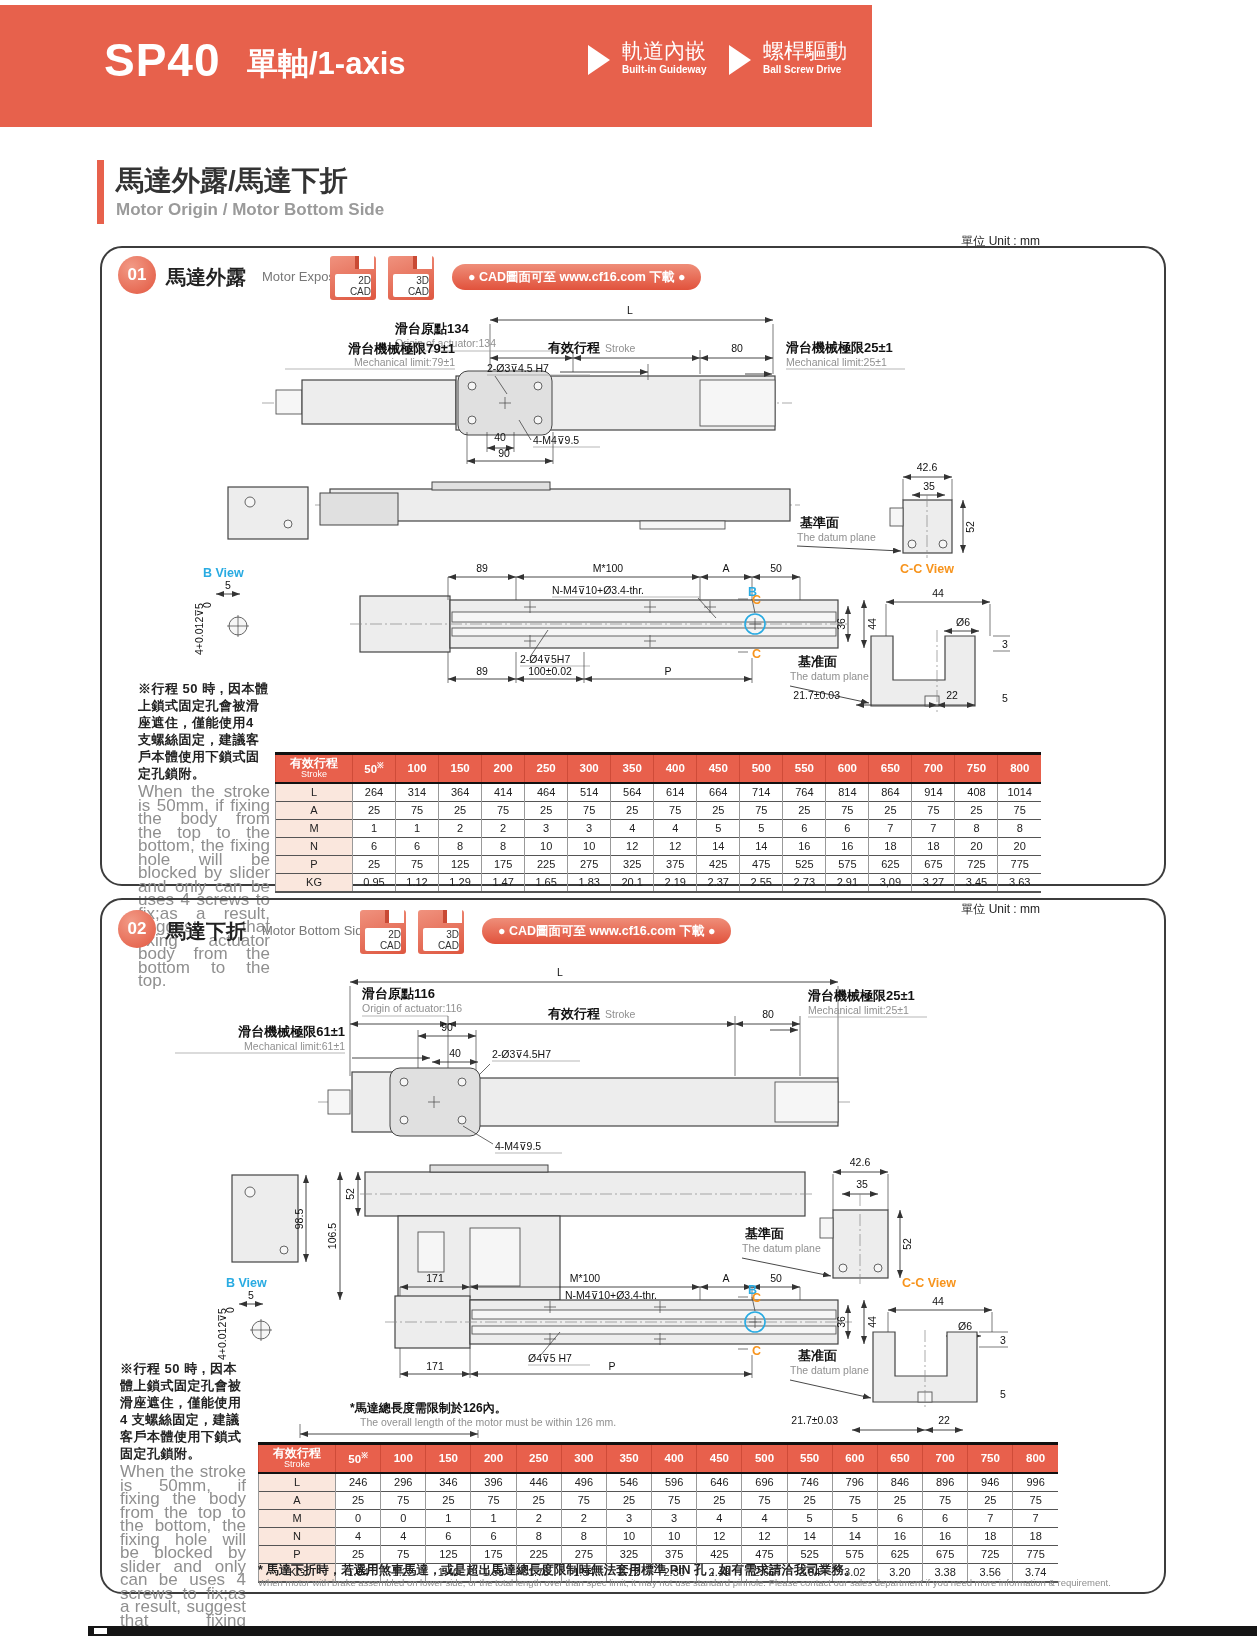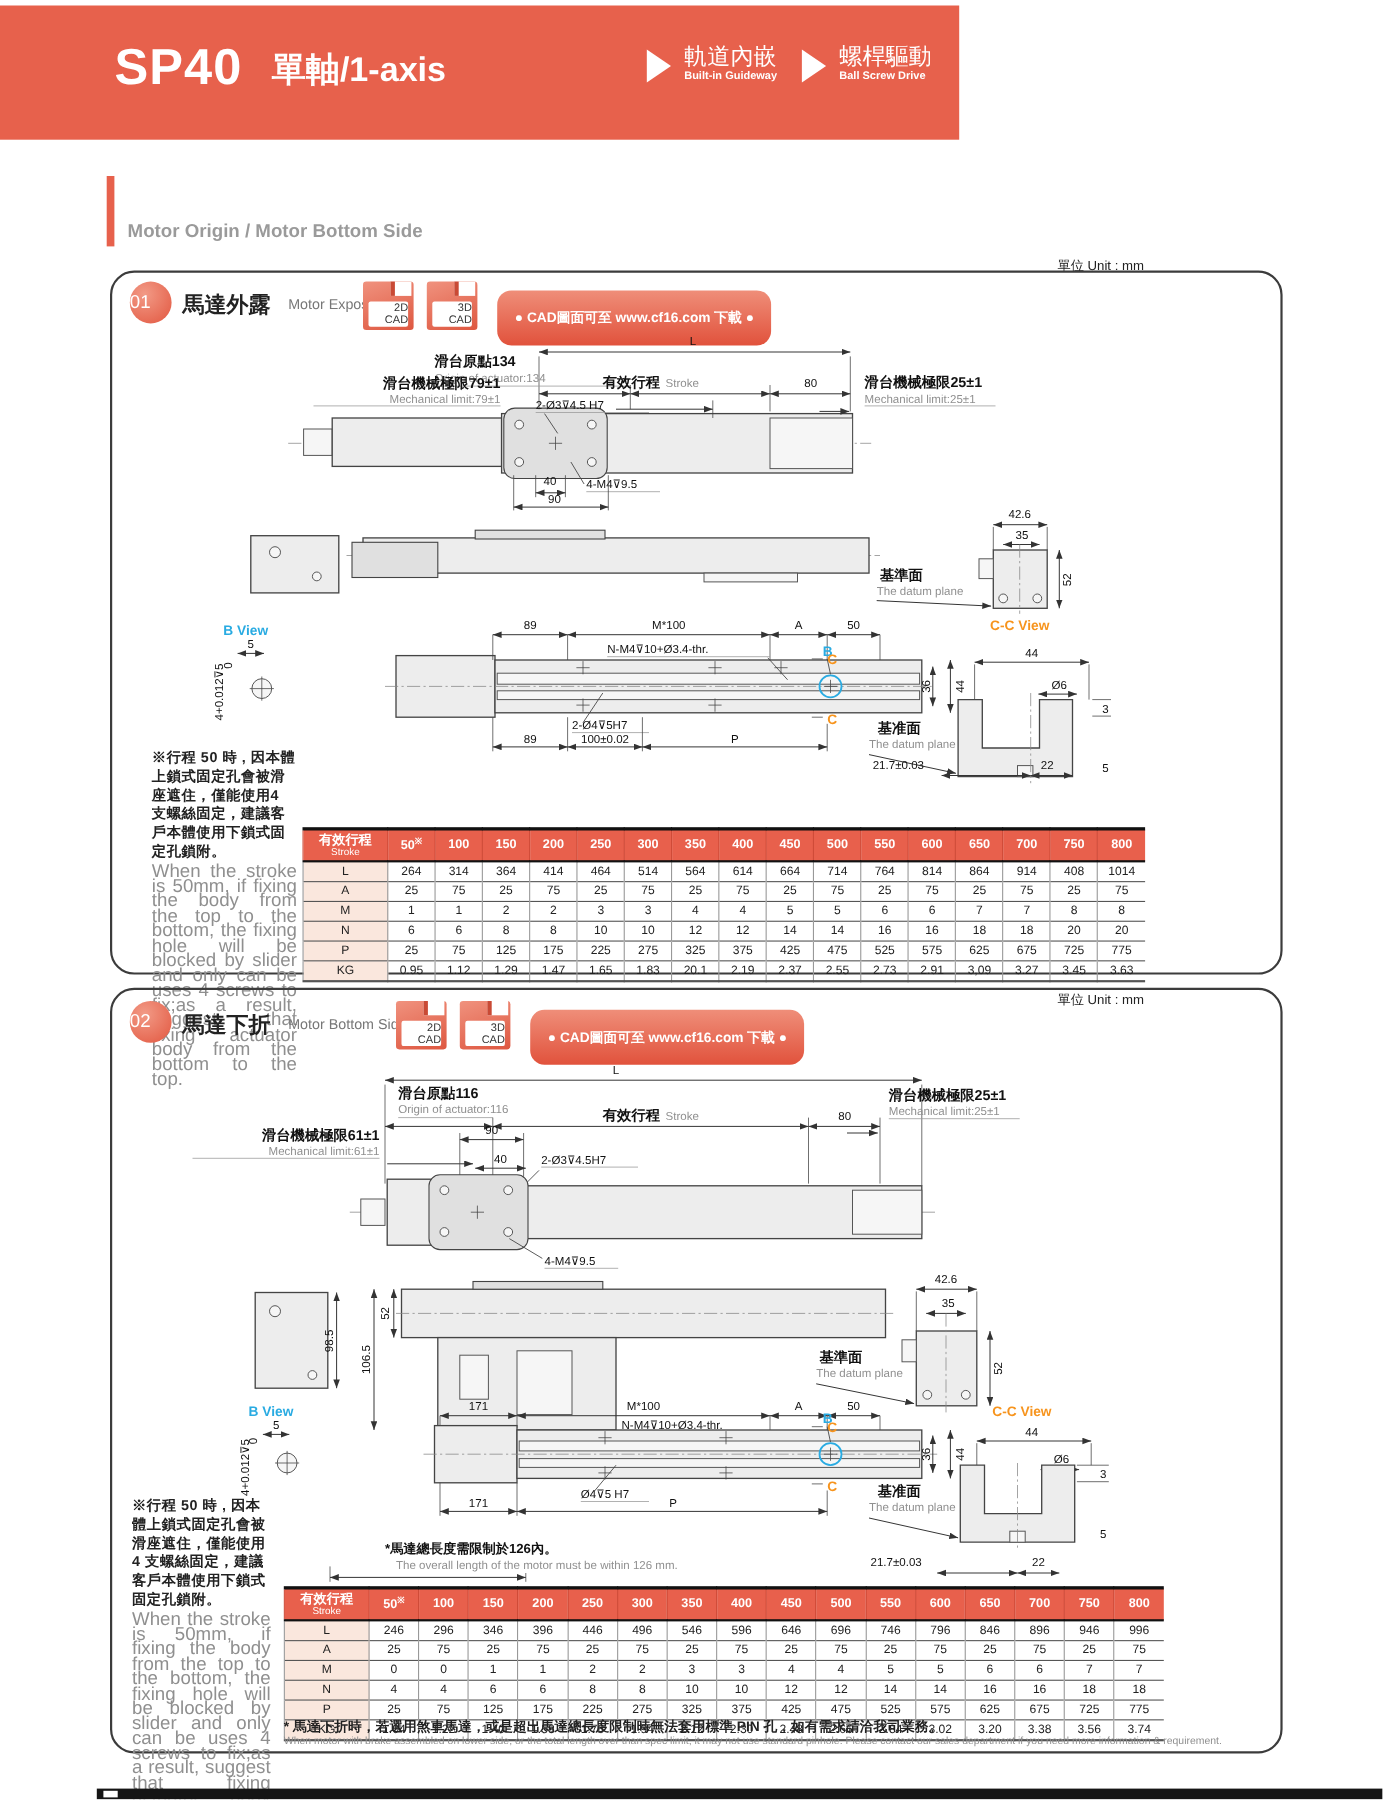--- a/index.html
+++ b/index.html
@@ -95,6 +95,7 @@
   </div>
 
   <div class="sechead-bar"></div>
+  <div class="sec-zh">馬達外露/馬達下折</div>
   <div class="sec-en">Motor Origin / Motor Bottom Side</div>
 
   <div class="unit" style="left:900px;top:233px">單位 Unit : mm</div>

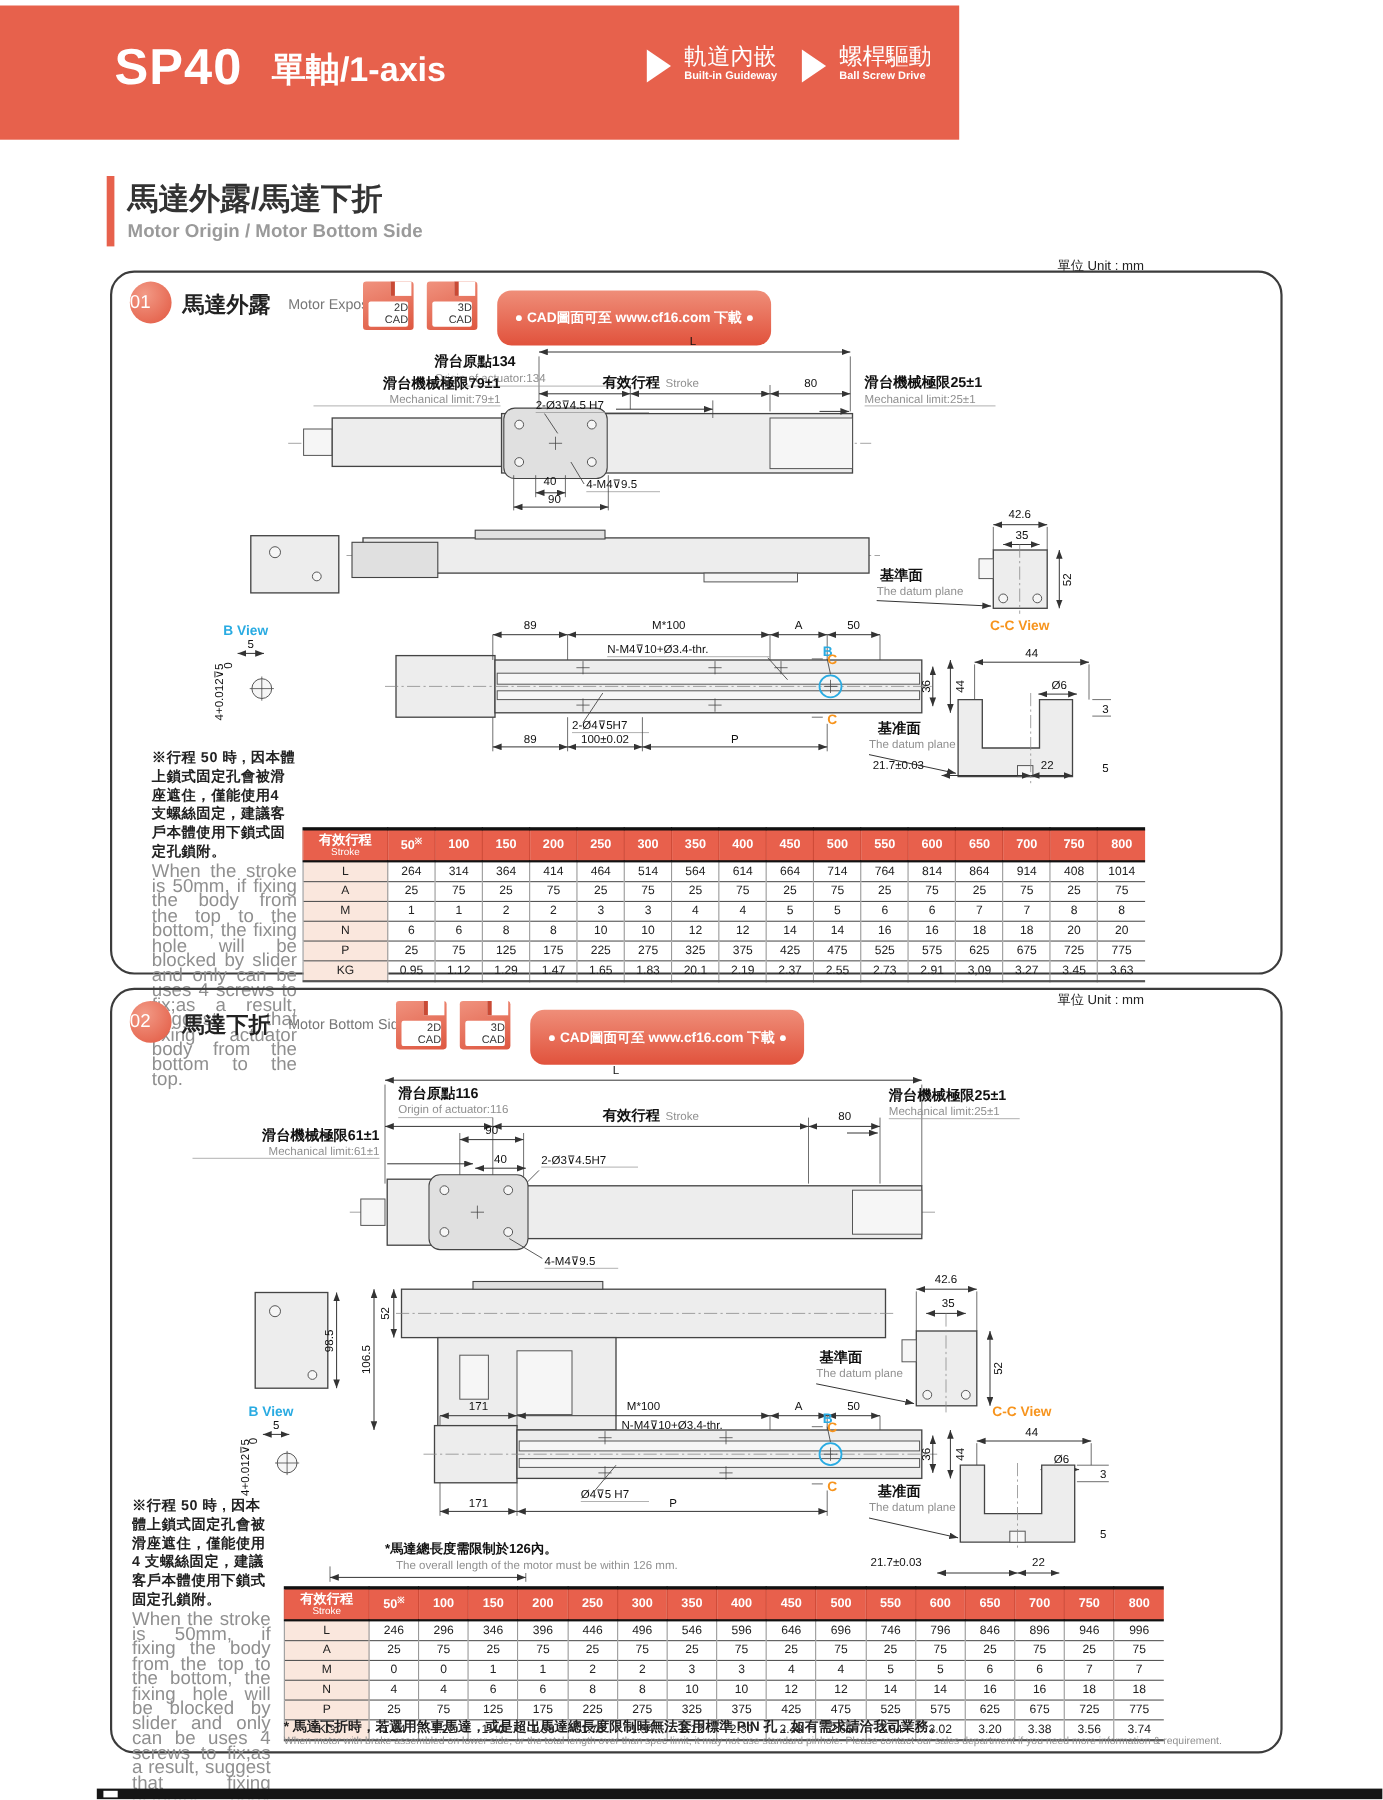--- a/index.html
+++ b/index.html
@@ -19,7 +19,7 @@
   
   .panel{position:absolute;left:100px;width:1062px;border:2px solid #3c3c3c;border-radius:22px}
   .unit{position:absolute;font-size:12px;color:#222;text-align:right;width:140px}
-  .pnum{position:absolute;width:38px;height:38px;border-radius:50%;background:radial-gradient(circle at 35% 30%,#F29A86,#E25740);color:#fff;font-size:17px;font-weight:normal;line-height:38px}
+  .pnum{position:absolute;width:38px;height:38px;border-radius:50%;background:radial-gradient(circle at 35% 30%,#F29A86,#E25740);color:#fff;font-size:17px;font-weight:bold;text-align:center;line-height:38px}
   .ptit-zh{position:absolute;font-size:20px;font-weight:bold;color:#222;white-space:nowrap}
   .ptit-en{position:absolute;font-size:13px;color:#777;white-space:nowrap}
   .disk{position:absolute;width:46px;height:44px;background:linear-gradient(160deg,#F0927E,#DE5740);border-radius:3px}

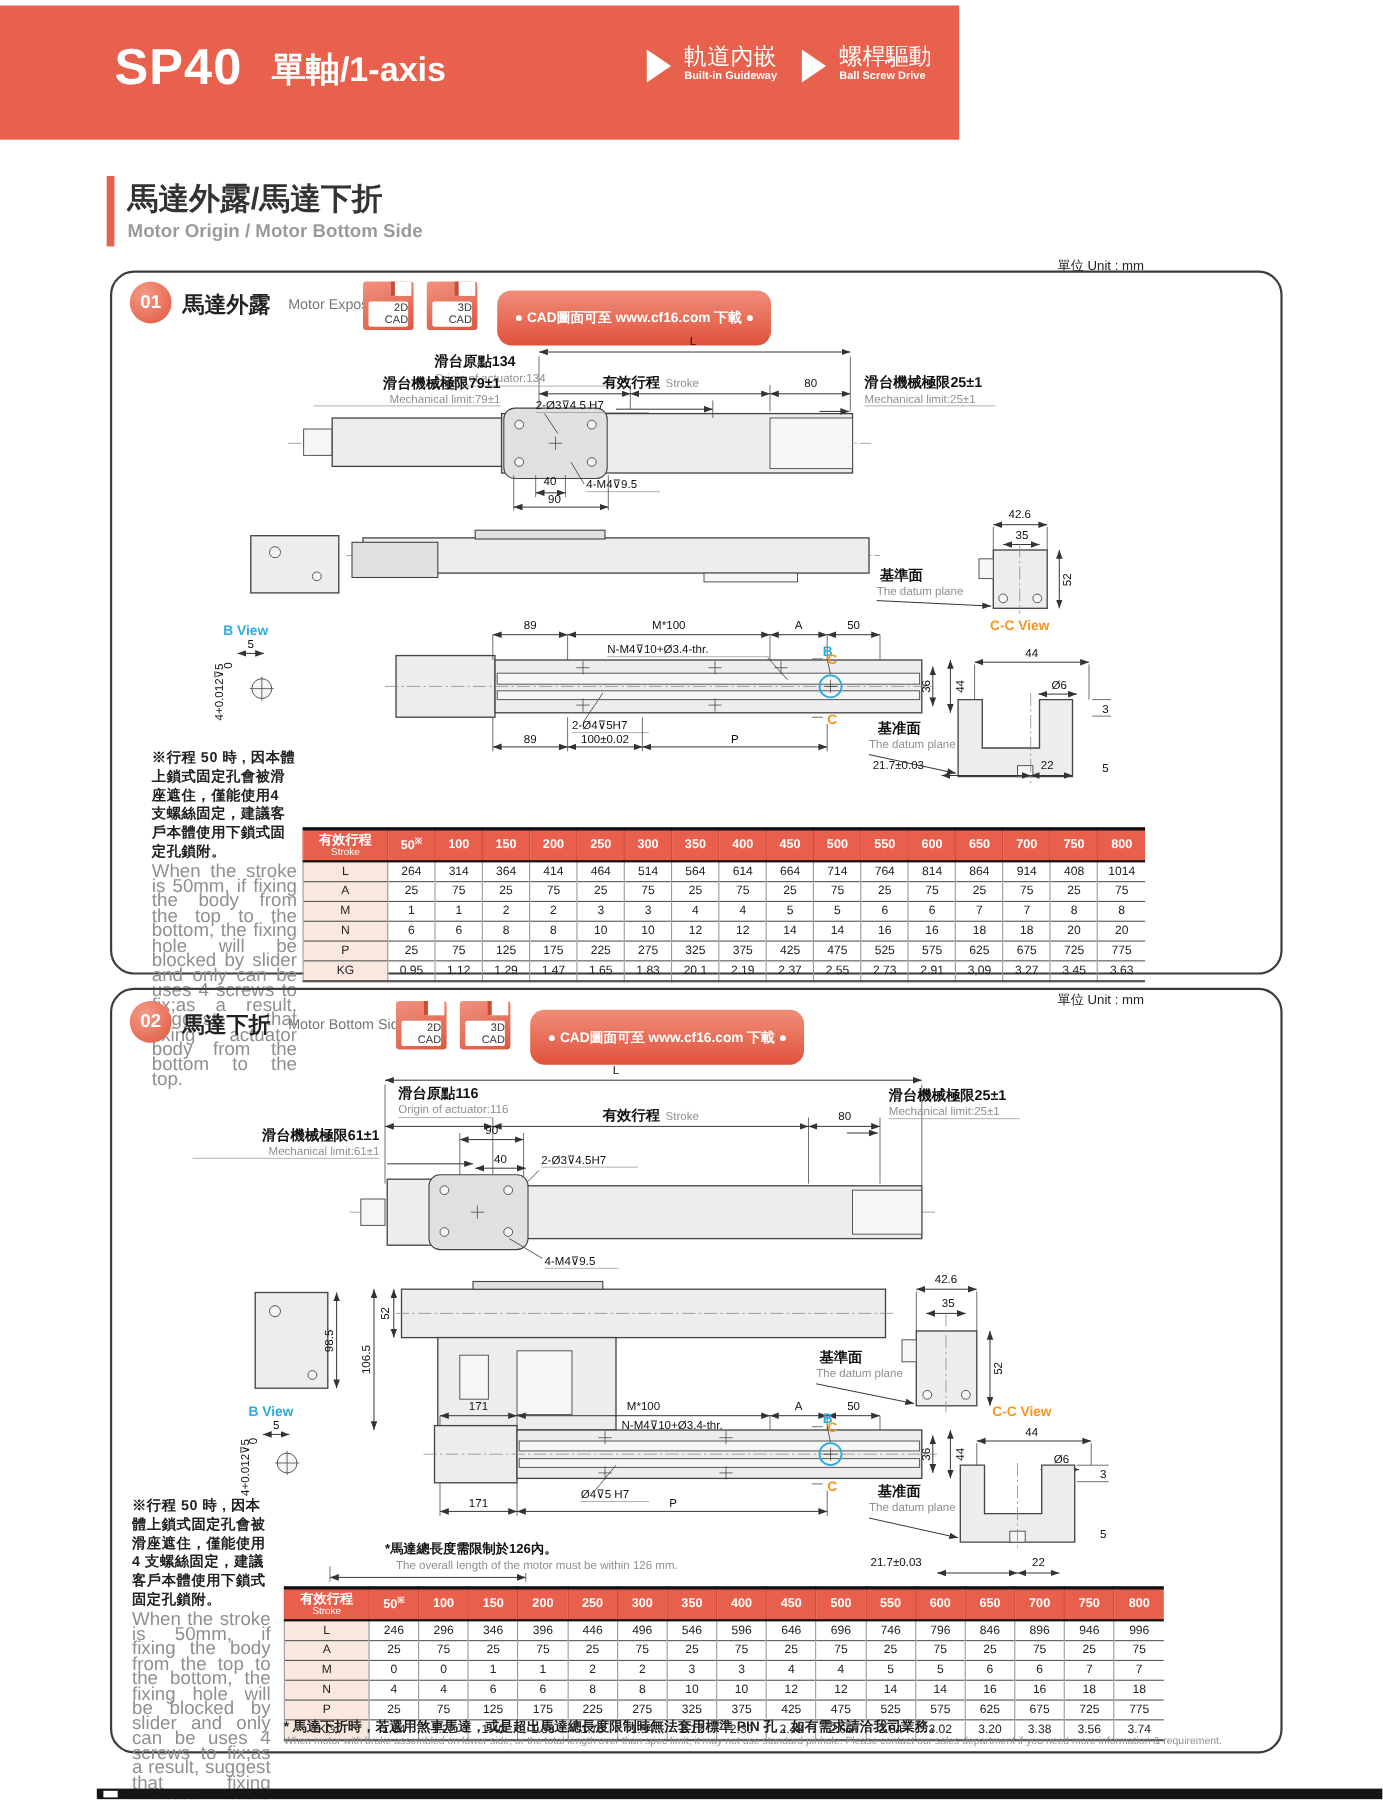--- a/index.html
+++ b/index.html
@@ -25,7 +25,7 @@
   .disk{position:absolute;width:46px;height:44px;background:linear-gradient(160deg,#F0927E,#DE5740);border-radius:3px}
   .disk .sh{position:absolute;top:0;left:25px;width:15px;height:13px;background:#fff;border-left:4px solid #c94a35}
   .disk .lbl{position:absolute;left:5px;right:5px;top:18px;bottom:3px;background:#fff;border-radius:2px;font-size:10px;line-height:11px;font-weight:normal;color:#333;text-align:right;white-space:pre-line;padding-top:1px}
-  .pill{position:absolute;height:26px;line-height:26px;border-radius:13px;background:linear-gradient(#EF8E79,#E1523C);color:#fff;font-size:12.5px;font-weight:bold;padding:12px 16px;white-space:nowrap}
+  .pill{position:absolute;height:26px;line-height:26px;border-radius:13px;background:linear-gradient(#EF8E79,#E1523C);color:#fff;font-size:12.5px;font-weight:bold;padding:0 16px;white-space:nowrap}
   
   .note{position:absolute}
   .note .nzh{font-size:13px;line-height:17px;font-weight:bold;color:#222;letter-spacing:0.5px}

